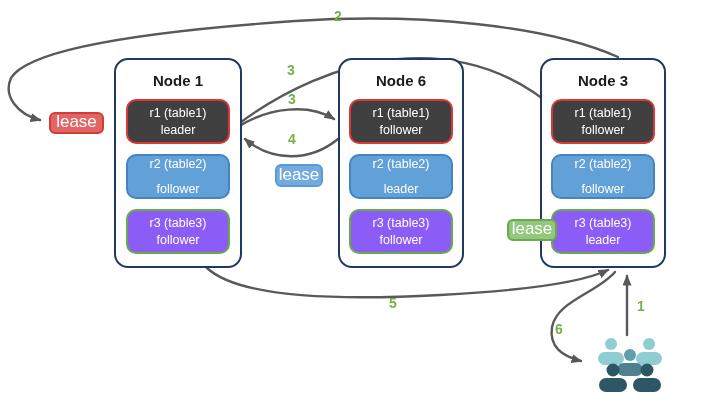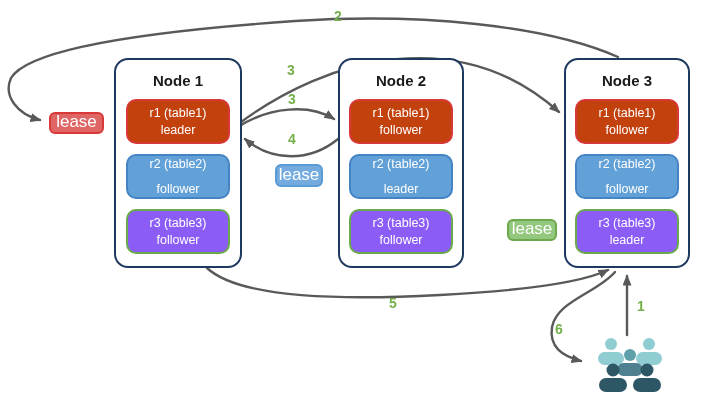--- a/index.html
+++ b/index.html
@@ -95,7 +95,7 @@
   </div>
 
   <div class="node pos-2">
-    <div class="node-title">Node 2</div>
+    <div class="node-title">Node 6</div>
     <div class="replica" data-color="red">
       <span>r1 (table1)</span>
       <span>follower</span>

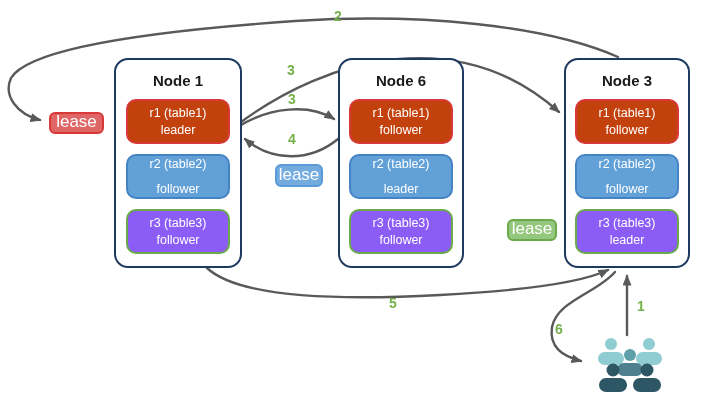--- a/index.html
+++ b/index.html
@@ -16,7 +16,7 @@
   }
   .node.pos-1 { left:114px; }
   .node.pos-2 { left:338px; width:126px; }
-  .node.pos-3 { left:564px; width:126px; }
+  .node.pos-3 { left:540px; width:126px; }
   .node-title {
     text-align:center; font-weight:bold; font-size:15px; color:#1a1a1a;
     margin:12px 0 10px 0;

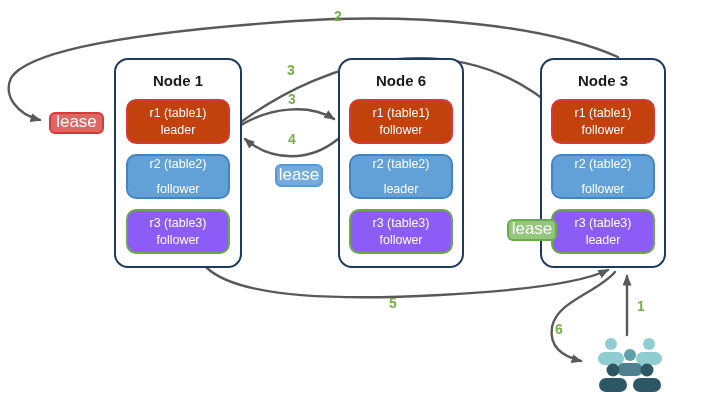--- a/index.html
+++ b/index.html
@@ -27,7 +27,7 @@
     display:flex; flex-direction:column; align-items:center; justify-content:center;
     color:#ffffff; font-size:12.5px; line-height:1.3; text-align:center;
   }
-  .replica[data-color="red"]   { background:#c2410c; border-color:#d83838; }
+  .replica[data-color="red"]   { background:#404040; border-color:#d83838; }
   .replica[data-color="blue"]  { background:#62a0d8; border-color:#4484c4;justify-content:space-between; }
   .replica[data-color="green"] { background:#8b5cf6; border-color:#6aaa4c; }
 

